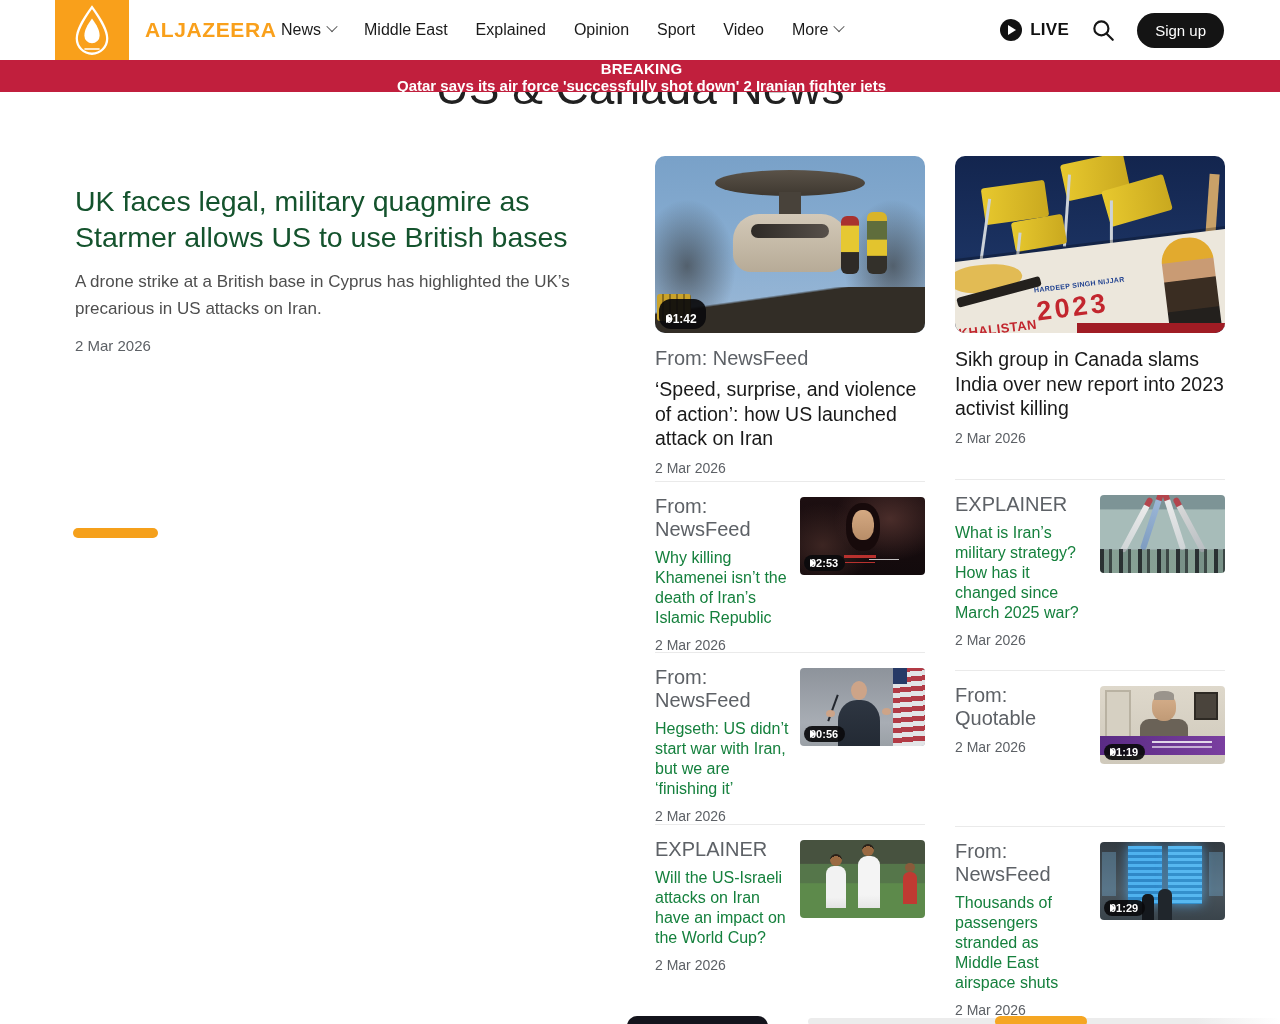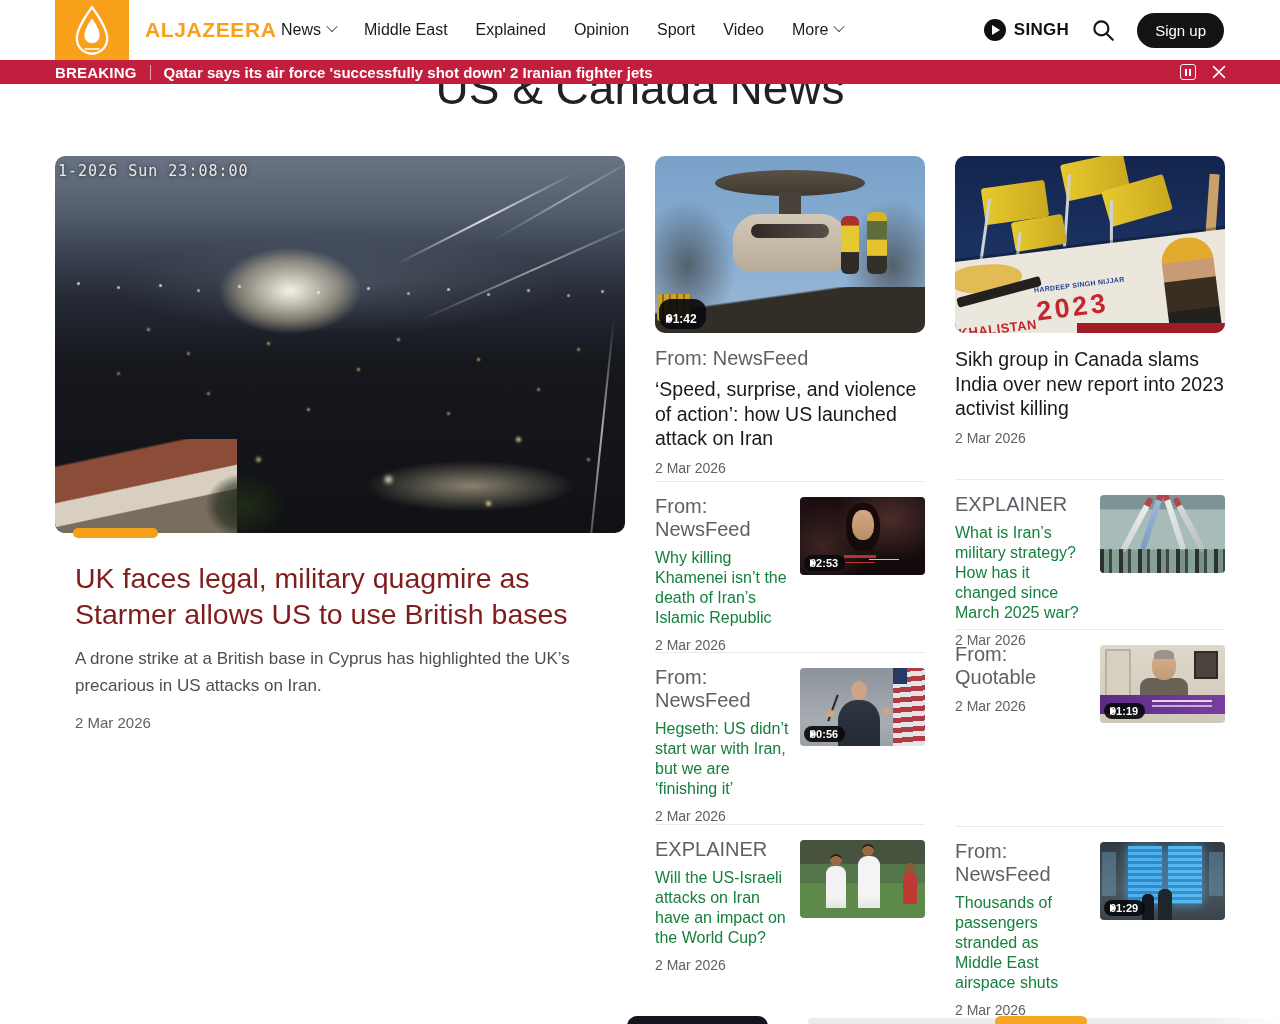--- a/index.html
+++ b/index.html
@@ -251,7 +251,7 @@
         <span class="live-ic">
             <i></i>
           </span>
-        <span class="live-lb">SINGH</span>
+        <span class="live-lb">LIVE</span>
       </div>
       <div class="search-btn">
         <svg width="26" height="26" viewBox="0 0 24 24">

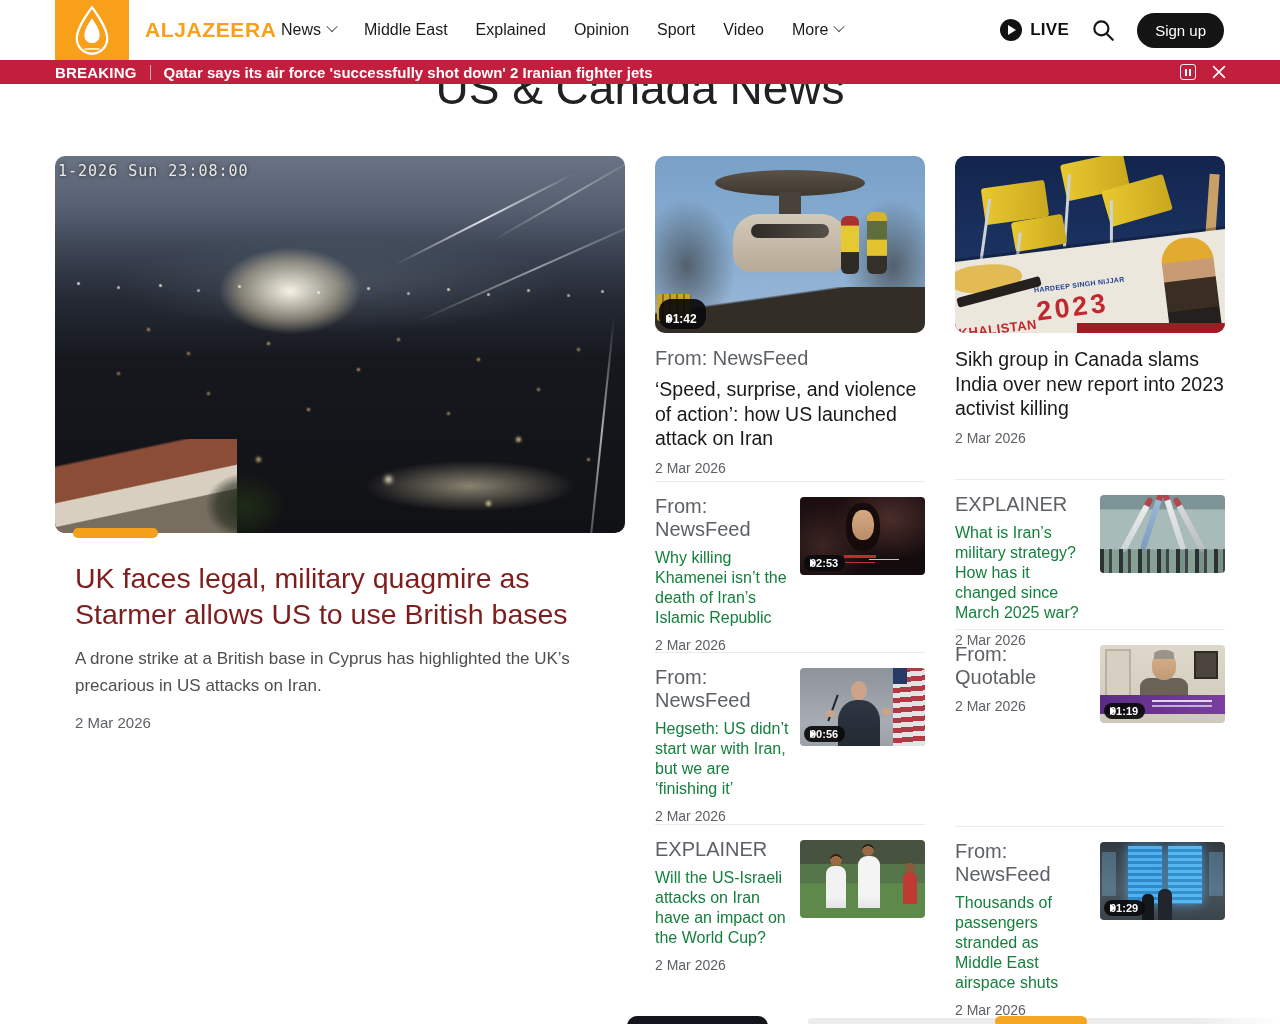--- a/index.html
+++ b/index.html
@@ -27,8 +27,8 @@
             font-size:15px; font-weight:500; font-family:inherit; cursor:pointer; }
 
   
-  .breaking { position:absolute; left:0; top:60px; width:1280px; height:24px; background:#c11f3d; z-index:6;
-              display:flex; align-items:center; padding:0 52px 0 55px; color:#fff; }
+  .breaking { position:absolute; left:0; top:60px; width:1280px; height:32px; background:#c11f3d; z-index:6;
+              display:flex; align-items:center; padding:0 52px 0 55px; color:#fff;flex-direction:column; }
   .brk-label { font-size:15px; font-weight:800; letter-spacing:.2px; white-space:nowrap; }
   .brk-div { width:1px; height:15px; background:rgba(255,255,255,.6); margin:0 13px; }
   .brk-text { font-size:15px; font-weight:700; white-space:nowrap; cursor:pointer; }

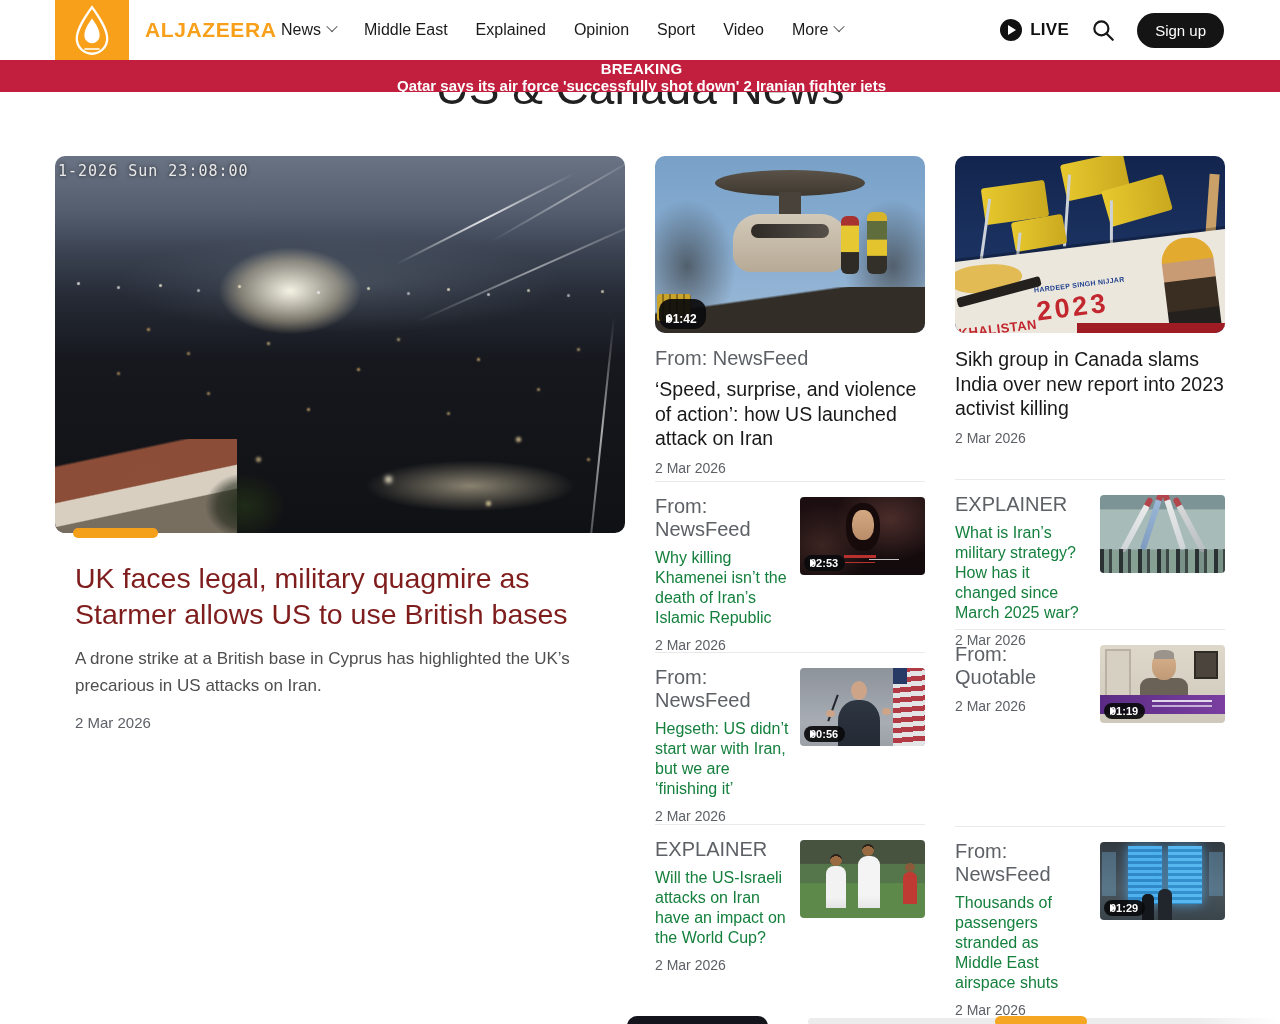--- a/index.html
+++ b/index.html
@@ -283,17 +283,6 @@
   <h1 class="page-title">US &amp; Canada News</h1>
 
   <article class="feat">
-    <div class="feat-img art">
-      <span class="cam-ts">1-2026 Sun 23:08:00</span>
-      <i class="streak s1"></i>
-        <i class="streak s2"></i>
-      <i class="streak s3"></i>
-        <i class="streak s4"></i>
-      <i class="lights"></i>
-      <i class="tree t2"></i>
-      <i class="house"></i>
-      <i class="tree t1"></i>
-    </div>
     <div class="feat-progress"></div>
     <h2 class="feat-title">UK faces legal, military quagmire as Starmer allows US to use British bases</h2>
     <p class="feat-excerpt">A drone strike at a British base in Cyprus has highlighted the UK’s precarious in US attacks on Iran.</p>

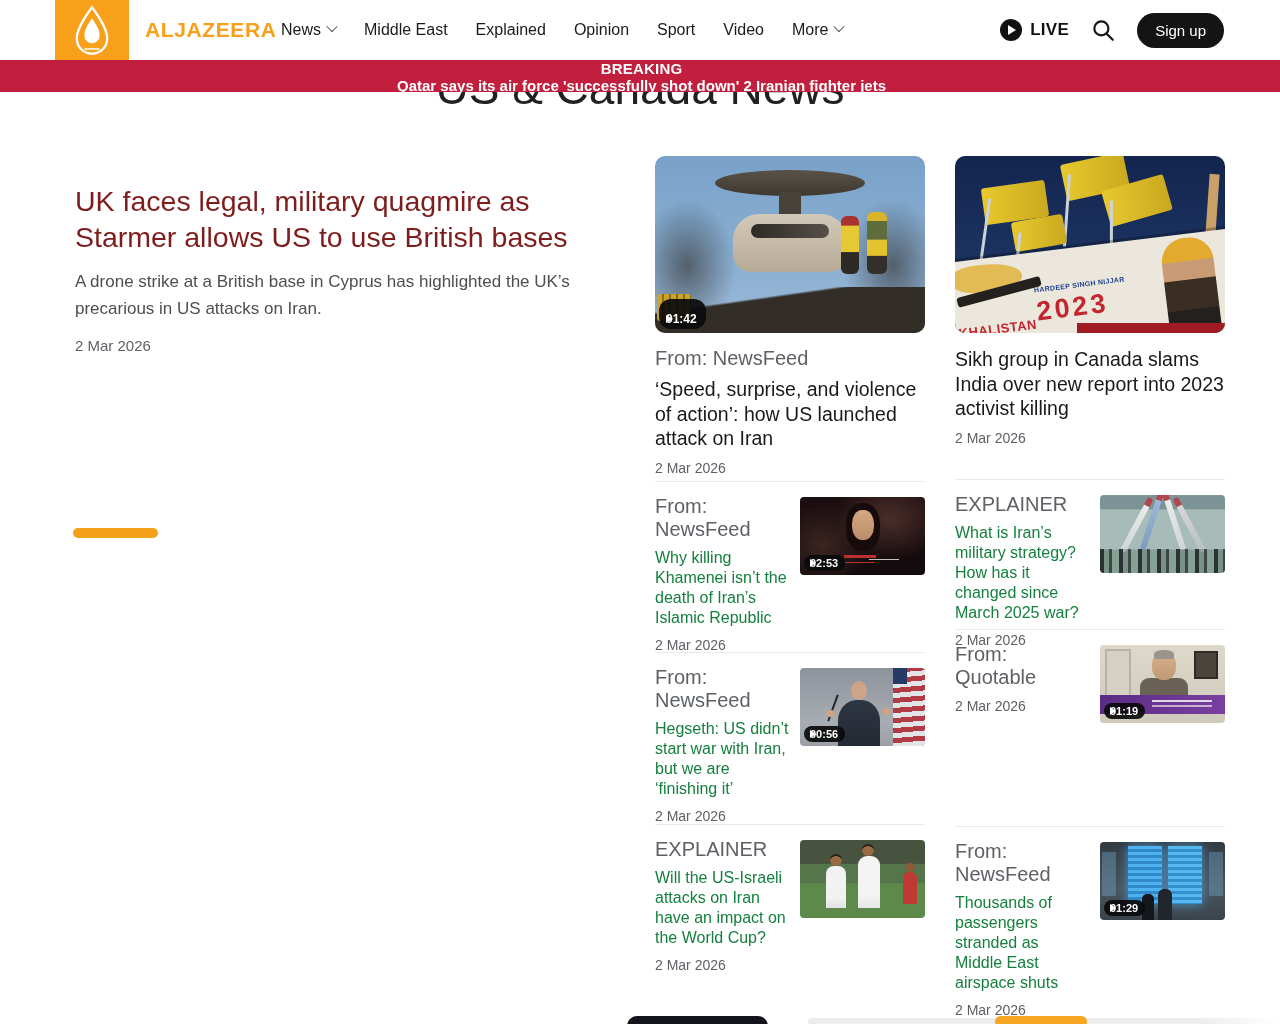--- a/index.html
+++ b/index.html
@@ -78,7 +78,7 @@
   .t1 { left:150px; bottom:-6px; width:80px; height:66px; }
   .t2 { left:66px; bottom:36px; width:54px; height:40px; }
   .feat-progress { position:absolute; left:18px; top:372px; width:85px; height:10px; border-radius:5px; background:#f5a01b; z-index:3; }
-  .feat-title { margin:27px 0 0 20px; width:545px; font-size:28.5px; line-height:36px; font-weight:500; color:#7f1d1d; cursor:pointer; }
+  .feat-title { margin:27px 0 0 20px; width:545px; font-size:28.5px; line-height:36px; font-weight:500; color:#14532d; cursor:pointer; }
   .feat-excerpt { margin:13px 0 0 20px; width:520px; font-size:17px; line-height:27px; color:#4e4e4e; }
   .feat-date { margin:15px 0 0 20px; font-size:15px; color:#5d6166; }
 

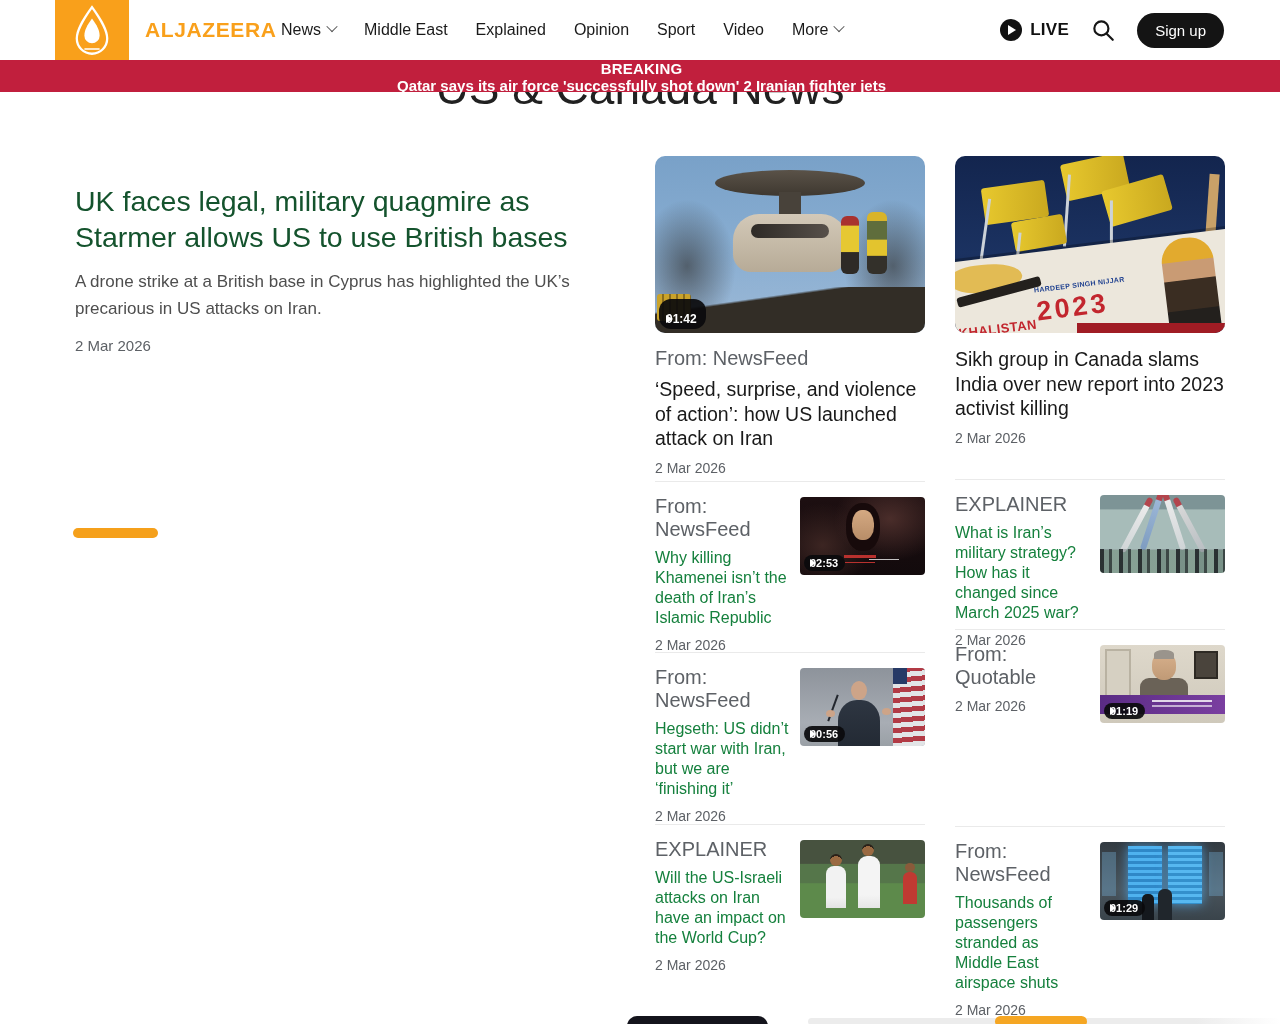--- a/index.html
+++ b/index.html
@@ -92,7 +92,7 @@
   .top-date { font-size:14px; color:#5d6166; margin-top:9px; }
   .row-card { position:absolute; left:0; width:270px; border-top:1px solid #eaeaea; padding-top:13px; display:flex; gap:10px; }
   .mid-r2 { top:325px; } .mid-r3 { top:496px; } .mid-r4 { top:668px; }
-  .rt-r2 { top:323px; } .rt-r3 { top:473px;gap:32px; } .rt-r4 { top:670px; }
+  .rt-r2 { top:323px; } .rt-r3 { top:514px;gap:32px; } .rt-r4 { top:670px; }
   .row-txt { flex:1; min-width:0; }
   .row-title { font-size:16px; line-height:20px; font-weight:500; color:#15803d; margin-top:7px; cursor:pointer; }
   .row-date { font-size:14px; color:#5d6166; margin-top:9px; }

